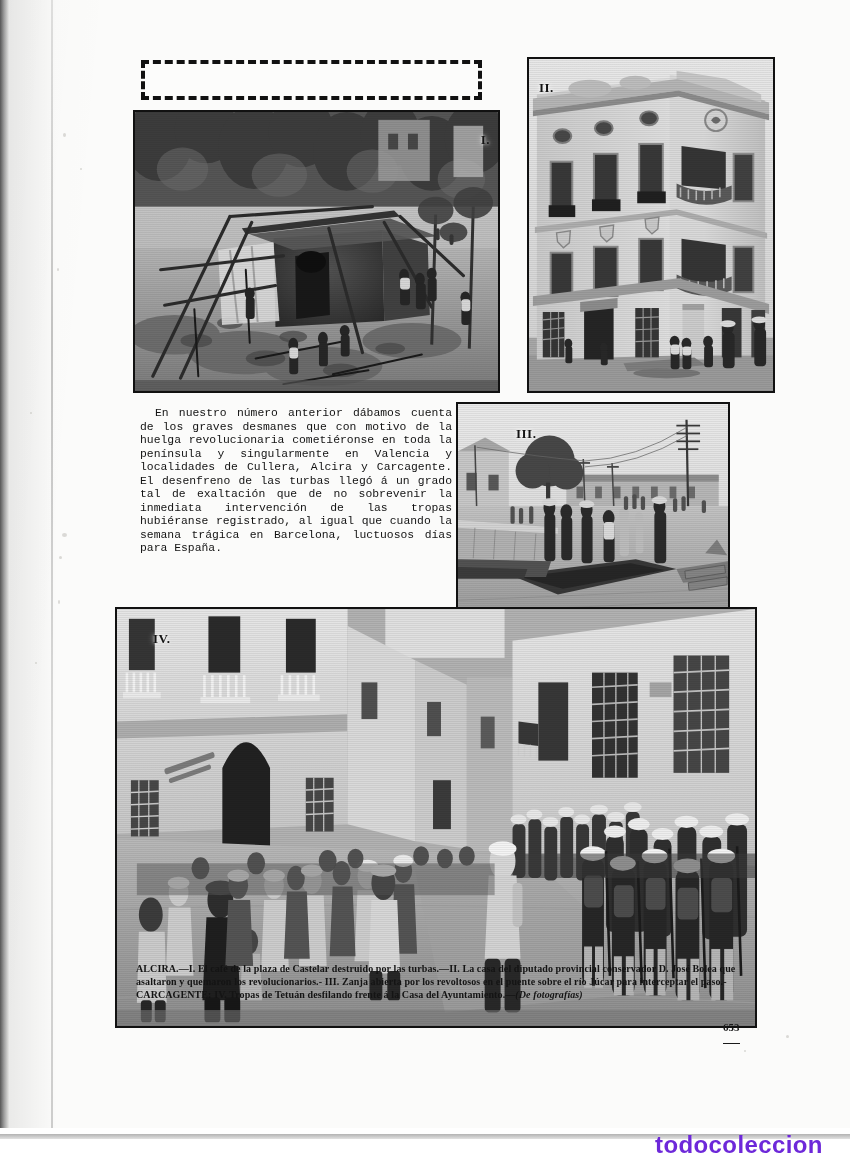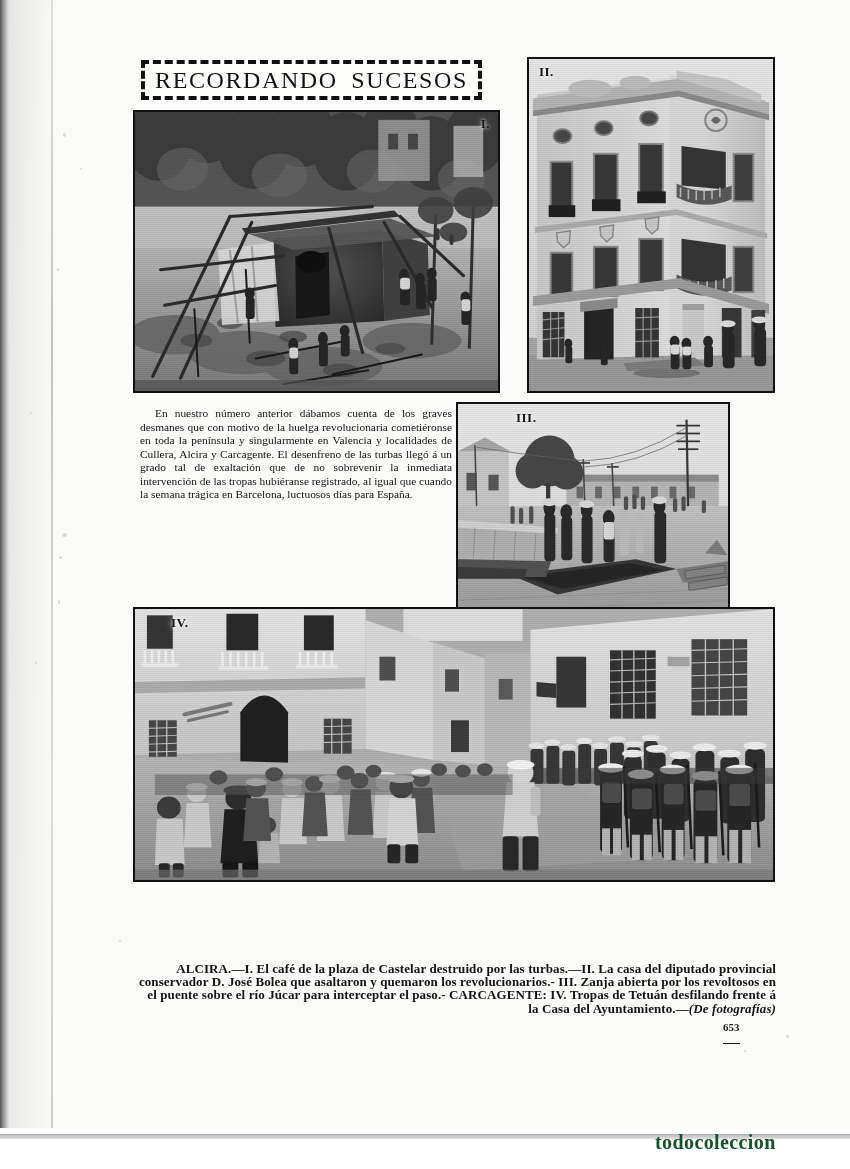--- a/index.html
+++ b/index.html
@@ -224,7 +224,6 @@
   <div class="content">
 
     <div class="title-frame"></div>
-    <div class="title-text">RECORDANDO  SUCESOS</div>
 
     <div class="photo" id="photo1">
       <svg viewBox="0 0 367 283" preserveAspectRatio="none">

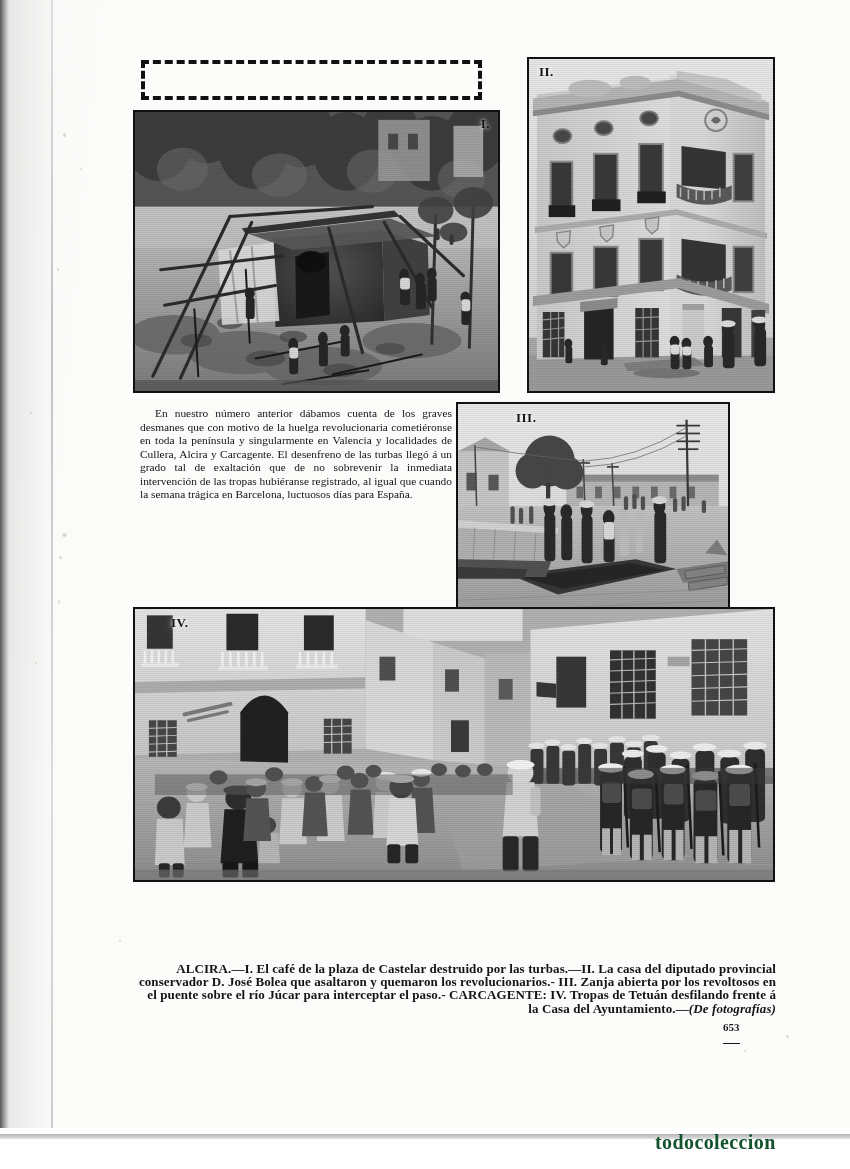--- a/index.html
+++ b/index.html
@@ -126,6 +126,7 @@
     color: #17171a;
     text-shadow: 0 0 3px rgba(255,255,255,.85), 0 0 6px rgba(255,255,255,.7);
     letter-spacing: .5px;
+    margin-top: 16px;
   }
   .photo svg { display:block; width:100%; height:100%; }
 

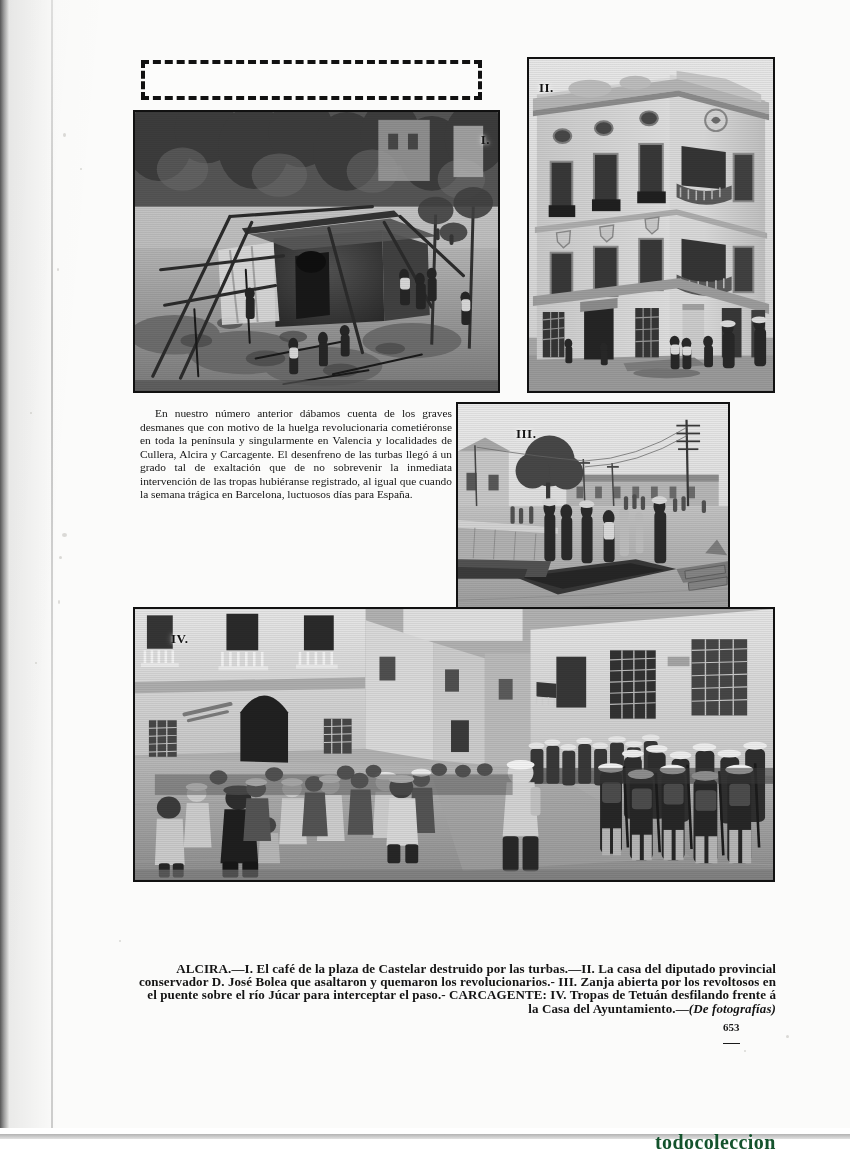--- a/index.html
+++ b/index.html
@@ -150,7 +150,7 @@
     position: absolute;
     left: 140px; top: 407px;
     width: 312px;
-    font-family: Liberation Serif, serif;
+    font-family: Liberation Mono, monospace;
     font-size: 11.4px;
     line-height: 13.55px;
     color: #131313;

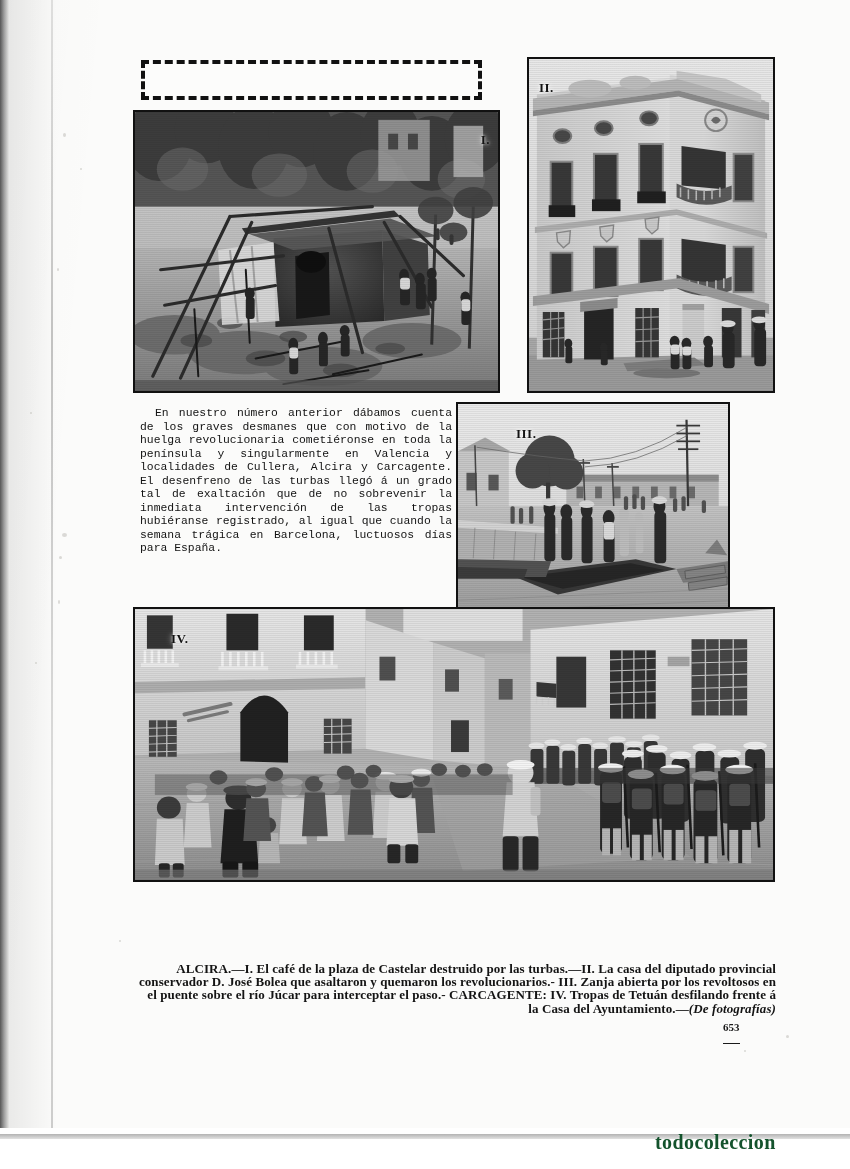--- a/index.html
+++ b/index.html
@@ -143,7 +143,7 @@
   #photo1 { left: 133px; top: 110px; width: 367px; height: 283px; }
   #photo2 { left: 527px; top: 57px;  width: 248px; height: 336px; }
   #photo3 { left: 456px; top: 402px; width: 274px; height: 226px; }
-  #photo4 { left: 133px; top: 607px; width: 642px; height: 275px; }
+  #photo4 { left: 115px; top: 607px; width: 642px; height: 421px; }
 
   
   .textcol {

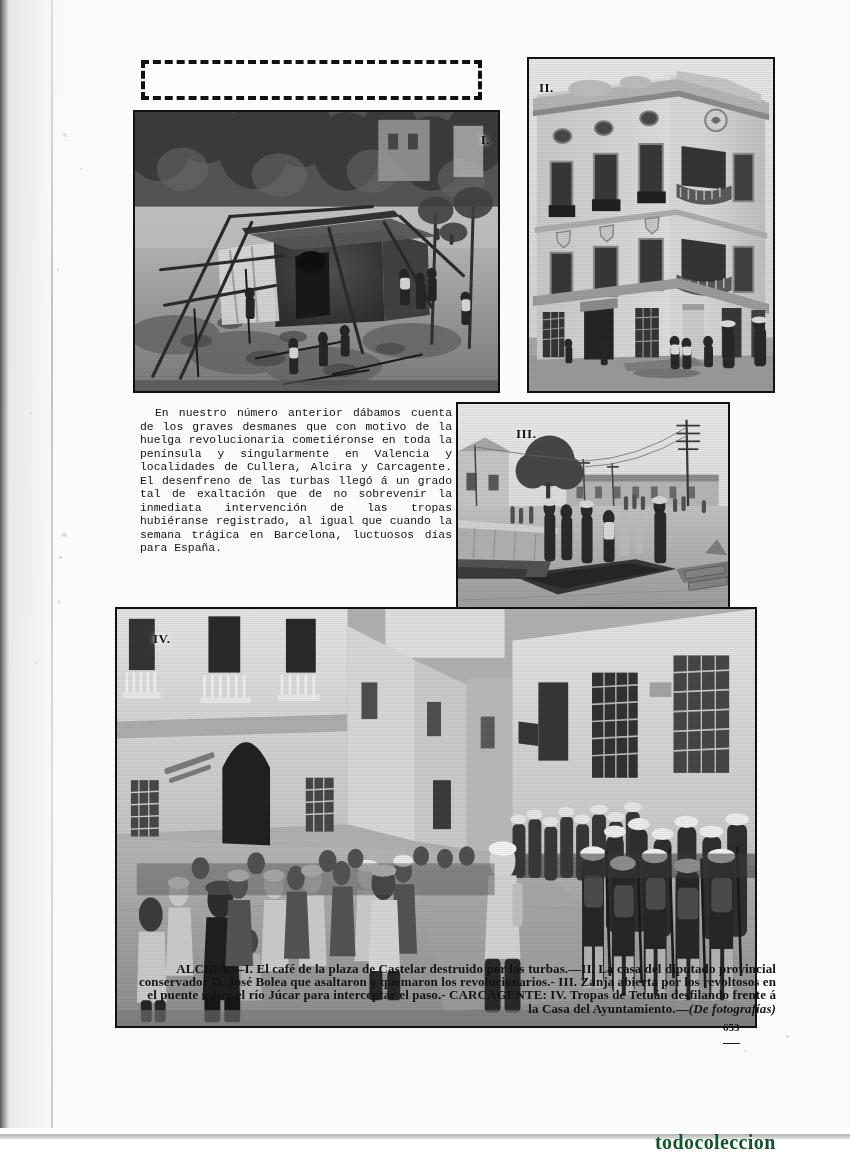--- a/index.html
+++ b/index.html
@@ -166,11 +166,11 @@
     left: 136px; top: 962px;
     width: 640px;
     font-family: "Liberation Serif", serif;
-    font-size: 13px;
+    font-size: 10px;
     line-height: 13.2px;
     font-weight: 700;
     color: #141414;
-    text-align: right;
+    text-align: left;
     letter-spacing: .1px;
   }
   .caption i { font-style: italic; font-weight: 700; }

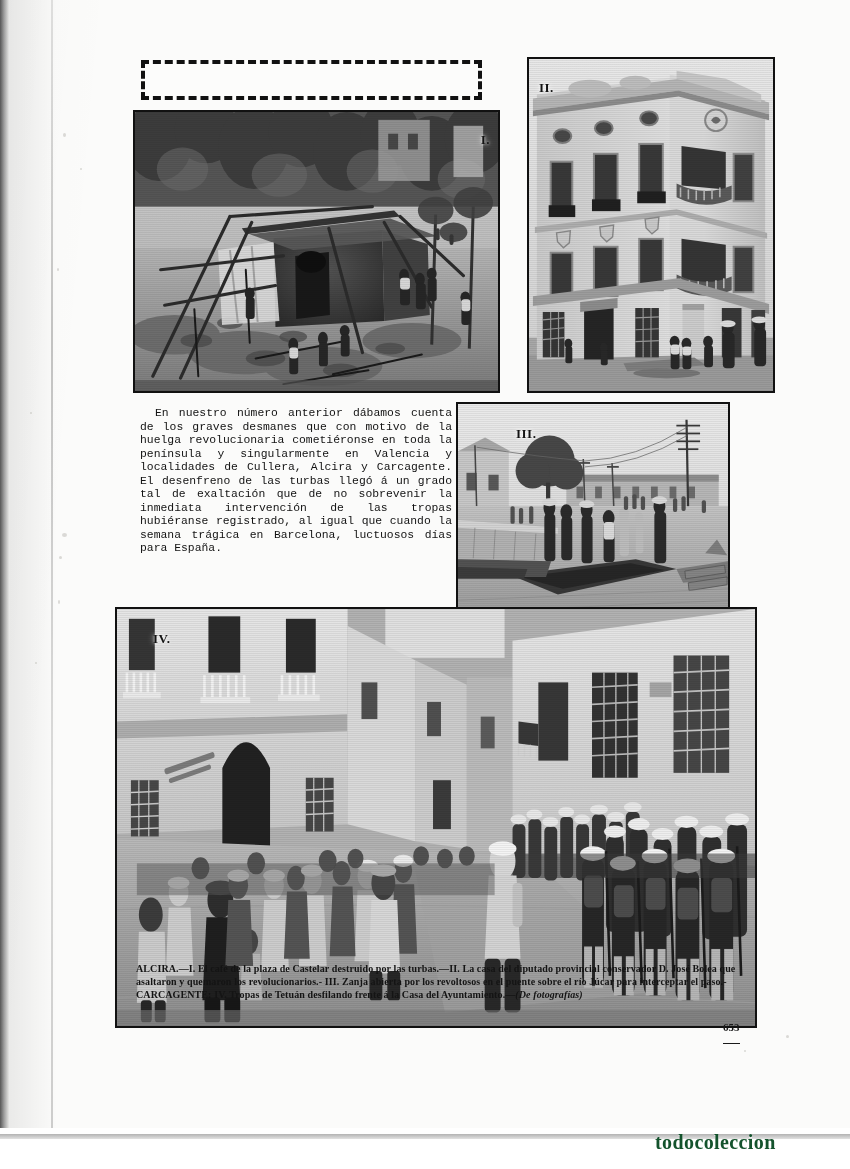--- a/index.html
+++ b/index.html
@@ -192,11 +192,11 @@
   .watermark {
     position: absolute;
     left: 655px; top: 1131px;
-    font-family: Liberation Serif, serif;
-    font-size: 20px;
+    font-family: Liberation Sans, sans-serif;
+    font-size: 24px;
     font-weight: 700;
     letter-spacing: .4px;
-    color: #14532d;
+    color: #6d28d9;
     text-shadow: 0 1px 0 #fff;
   }
 </style>

